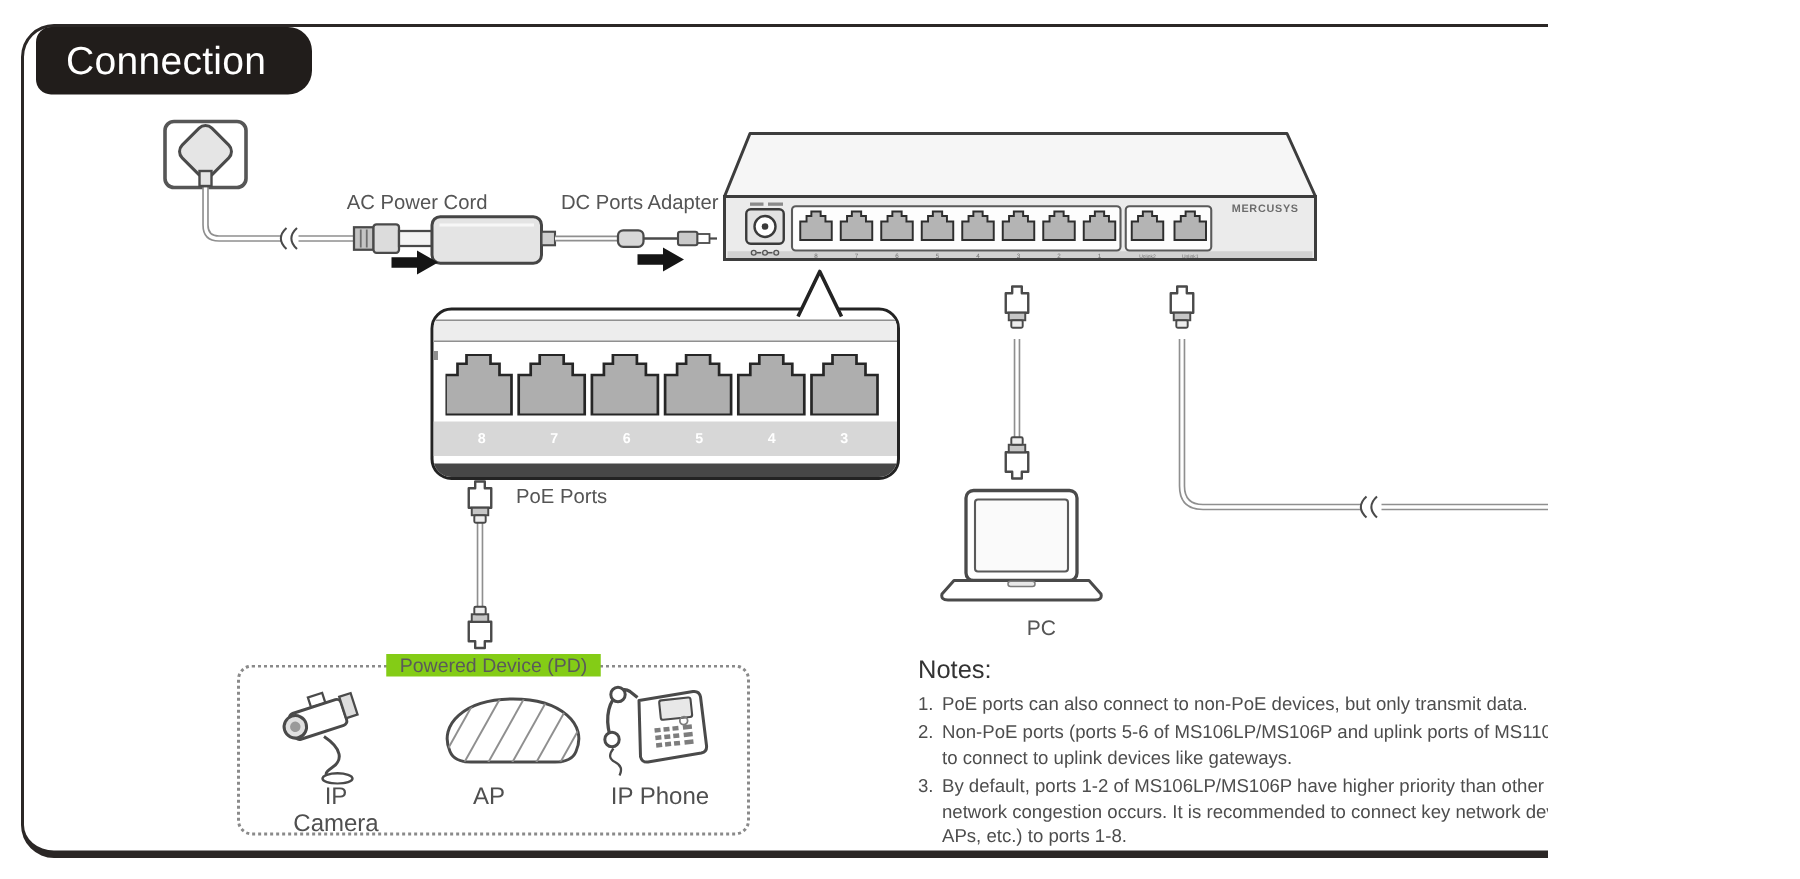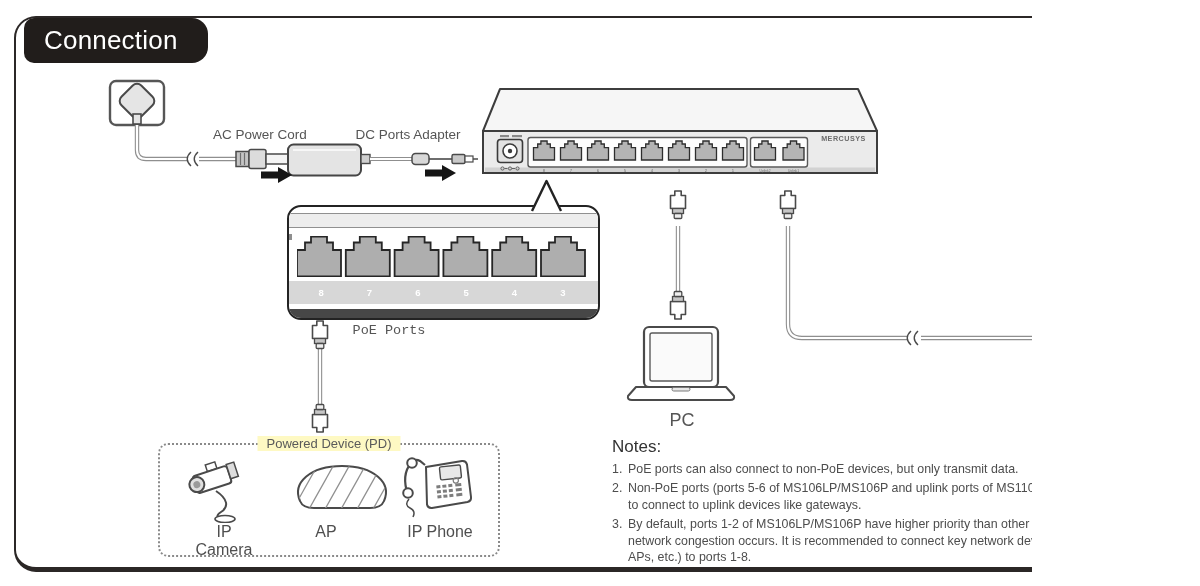--- a/index.html
+++ b/index.html
@@ -6,7 +6,7 @@
   #stage{position:relative;width:1032px;height:586px;background:#fff;
          font-family:"Liberation Sans",sans-serif;overflow:hidden;}
   .abs{position:absolute;}
-  .dlabel{position:absolute;color:#555;font-size:13.5px;text-align:center;white-space:nowrap;}
+  .dlabel{position:absolute;color:#555;font-size:13.5px;text-align:right;white-space:nowrap;}
   #frame{position:absolute;left:14px;top:16px;width:1168px;height:549px;
          border:2px solid #2b2726;border-bottom-width:5px;border-radius:22px;z-index:0;}
   #tab{position:absolute;left:24px;top:18px;width:184px;height:45px;background:#211d1b;

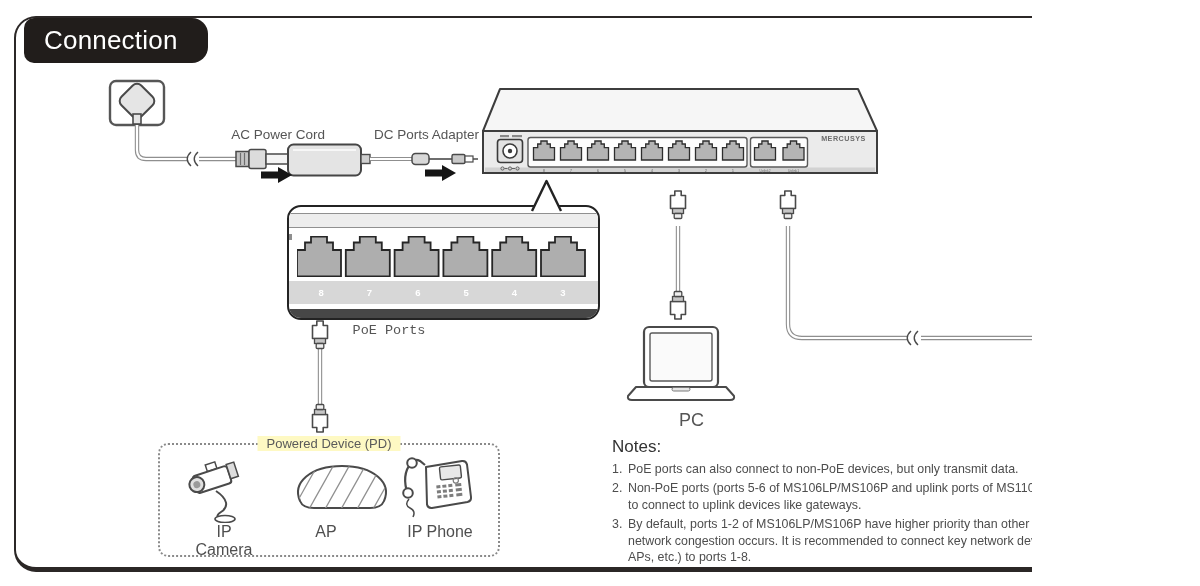--- a/index.html
+++ b/index.html
@@ -226,7 +226,7 @@
 
   <div class="dlabel" style="left:195px;top:127px;width:130px;">AC Power Cord</div>
   <div class="dlabel" style="left:337px;top:127px;width:142px;">DC Ports Adapter</div>
-  <div class="dlabel" style="left:344px;top:323px;width:90px;text-align:center;font-family:Liberation Mono, monospace;">PoE Ports</div>
+  <div class="dlabel" style="left:344px;top:323px;width:90px;text-align:left;">PoE Ports</div>
   <div class="dlabel" style="left:660px;top:410px;width:44px;font-size:18px;">PC</div>
   <div class="dlabel" style="left:1053px;top:331px;width:80px;font-size:20px;color:#6d28d9;z-index:2;">Internet</div>
 

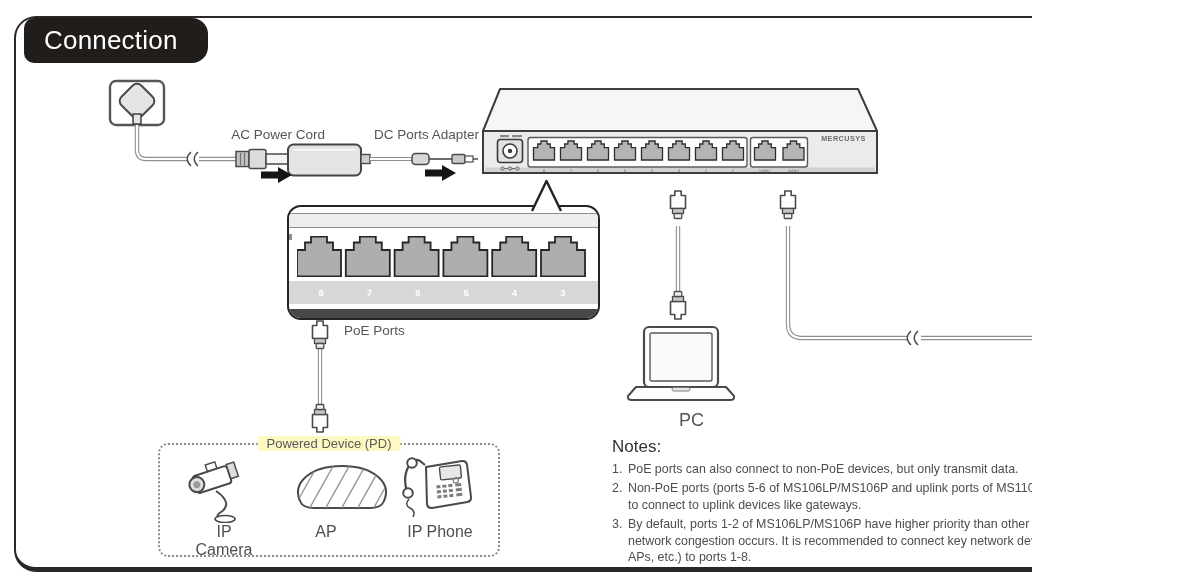--- a/index.html
+++ b/index.html
@@ -227,7 +227,7 @@
   <div class="dlabel" style="left:195px;top:127px;width:130px;">AC Power Cord</div>
   <div class="dlabel" style="left:337px;top:127px;width:142px;">DC Ports Adapter</div>
   <div class="dlabel" style="left:344px;top:323px;width:90px;text-align:left;">PoE Ports</div>
-  <div class="dlabel" style="left:660px;top:410px;width:44px;font-size:18px;">PC</div>
+  <div class="dlabel" style="left:660px;top:410px;width:44px;font-size:14px;">PC</div>
   <div class="dlabel" style="left:1053px;top:331px;width:80px;font-size:20px;color:#6d28d9;z-index:2;">Internet</div>
 
   <div id="pd-box">

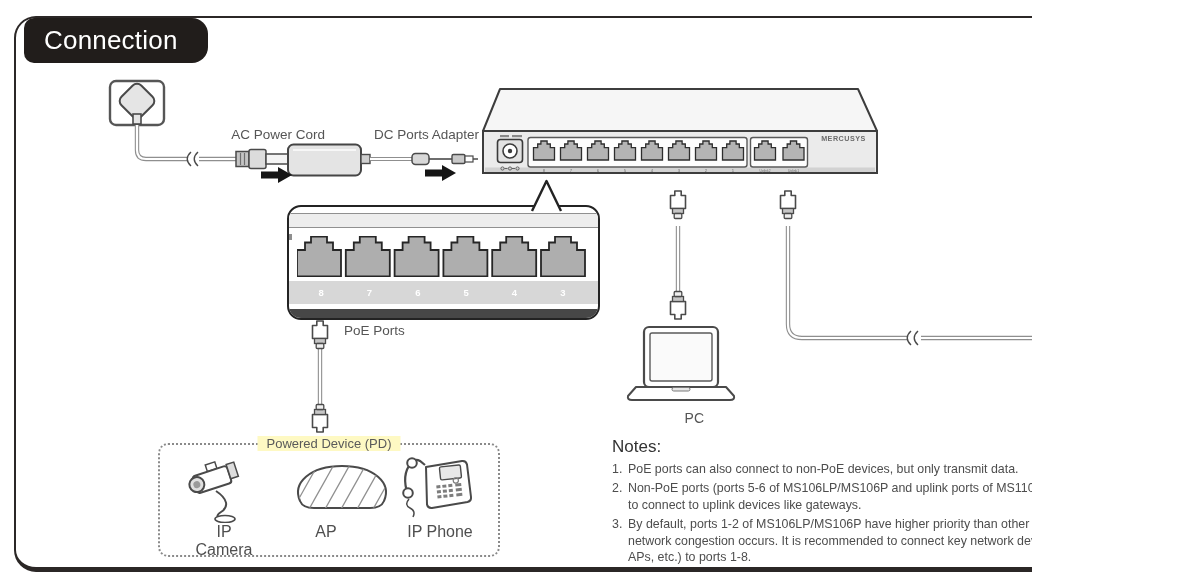--- a/index.html
+++ b/index.html
@@ -29,7 +29,7 @@
   
   #pd-box{position:absolute;left:158px;top:443px;width:338px;height:110px;
           border:2px dotted #8a8a8a;border-radius:10px;z-index:2;}
-  #pd-label{position:absolute;top:-9px;left:50%;transform:translateX(-50%);background:#fef9c3;
+  #pd-label{position:absolute;top:-9px;left:50%;transform:translateX(-50%);background:#84cc16;
             padding:0 9px;color:#5a5a5a;font-size:13px;white-space:nowrap;}
   .pd-name{position:absolute;top:78px;color:#4f4f4f;font-size:16px;text-align:center;}
   

